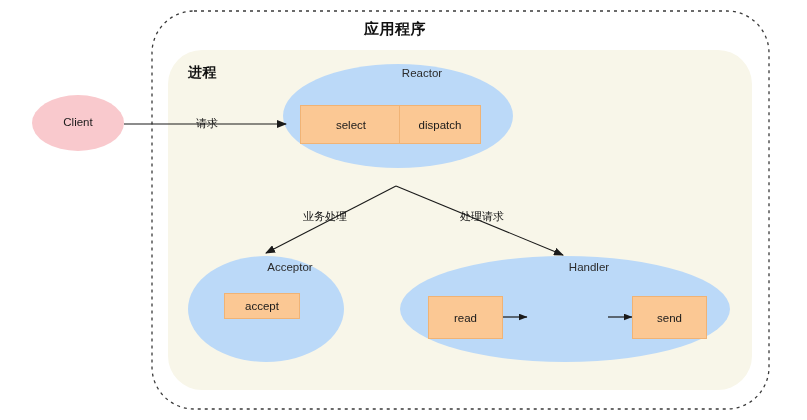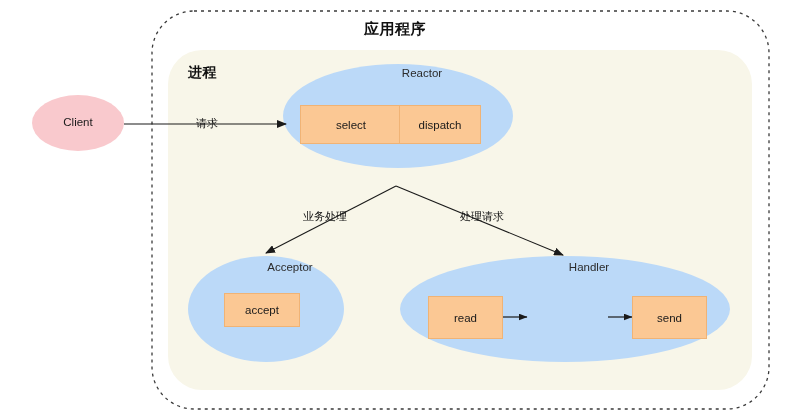--- a/index.html
+++ b/index.html
@@ -130,7 +130,7 @@
   <div class="box" style="left:399px; top:105px; width:82px; height:39px;">dispatch</div>
 
   <div class="ellipse-label" style="left:266px; top:261px;">Acceptor</div>
-  <div class="box" style="left:224px; top:293px; width:76px; height:34px;">accept</div>
+  <div class="box" style="left:224px; top:293px; width:76px; height:26px;">accept</div>
 
   <div class="ellipse-label" style="left:565px; top:261px;">Handler</div>
   <div class="box" style="left:428px; top:296px; width:75px; height:43px;">read</div>

